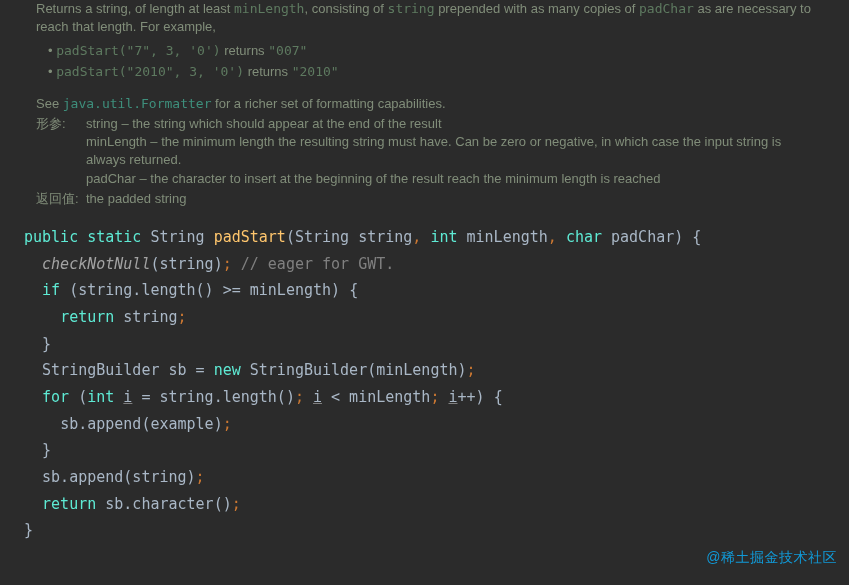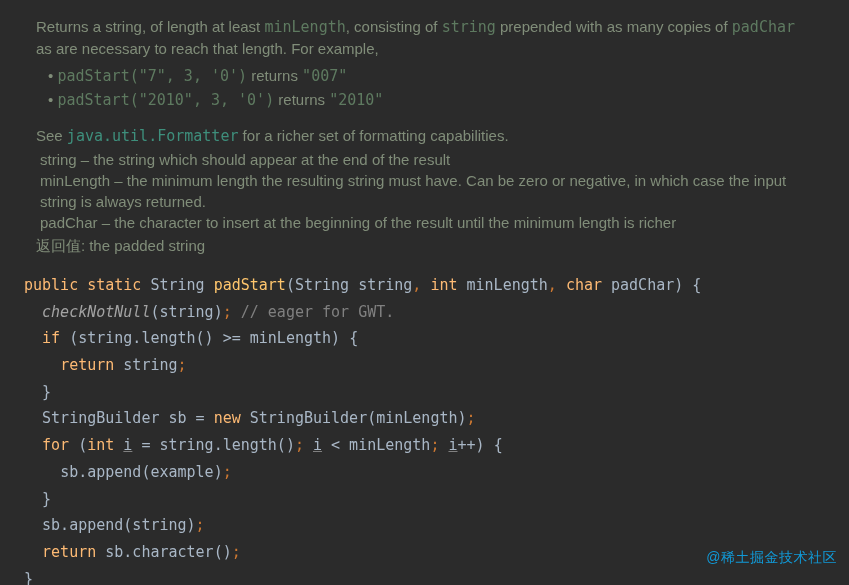--- a/index.html
+++ b/index.html
@@ -14,8 +14,8 @@
     position: relative;
   }
   .doc-block {
-    padding: 16px 36px 10px 36px;
-    font-size: 15px;
+    padding: 0 36px 10px 36px;
+    font-size: 13px;
     line-height: 1.4;
   }
   .doc-desc {

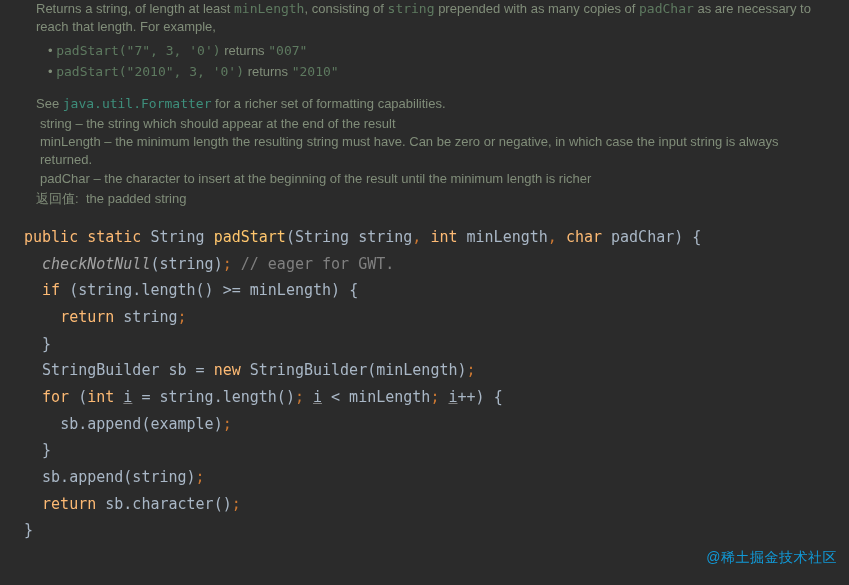--- a/index.html
+++ b/index.html
@@ -105,6 +105,7 @@
     <span>See </span><span class="see-link">java.util.Formatter</span><span> for a richer set of formatting capabilities.</span>
   </div>
   <div class="tags-row">
+    <div class="tag-label">形参:</div>
     <div class="tag-body">
       <div>string – the string which should appear at the end of the result</div>
       <div>minLength – the minimum length the resulting string must have. Can be zero or negative, in which case the input string is always returned.</div>

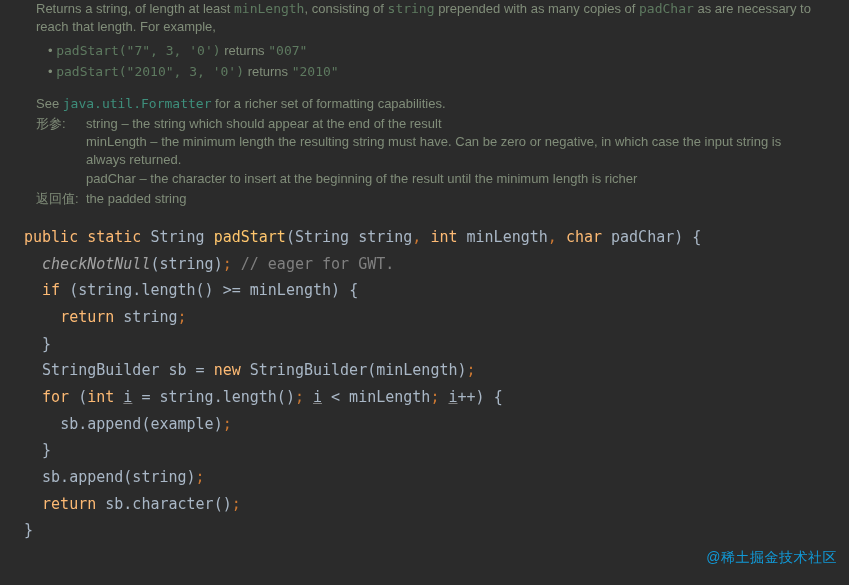--- a/index.html
+++ b/index.html
@@ -109,7 +109,7 @@
     <div class="tag-body">
       <div>string – the string which should appear at the end of the result</div>
       <div>minLength – the minimum length the resulting string must have. Can be zero or negative, in which case the input string is always returned.</div>
-      <div>padChar – the character to insert at the beginning of the result until the minimum length is richer</div>
+      <div>padChar – the character to insert at the beginning of the result reach the minimum length is reached</div>
     </div>
   </div>
   <div class="tags-row">

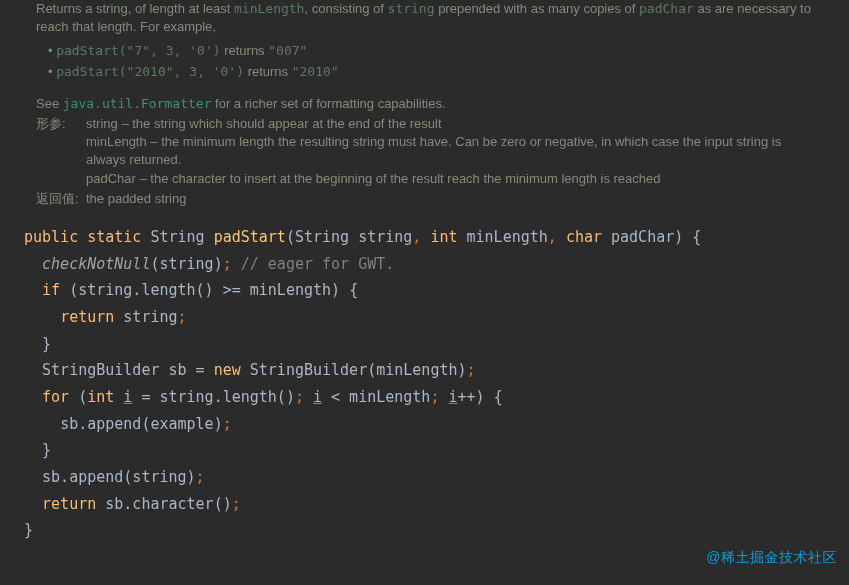--- a/index.html
+++ b/index.html
@@ -71,7 +71,7 @@
     padding: 6px 0 0 24px;
     white-space: pre;
   }
-  .kw { color: #fdba74; }
+  .kw { color: #5eead4; }
   .str-type { color: #a9b7c6; }
   .method-def { color: #ffc66d; }
   .punct { color: #a9b7c6; }

